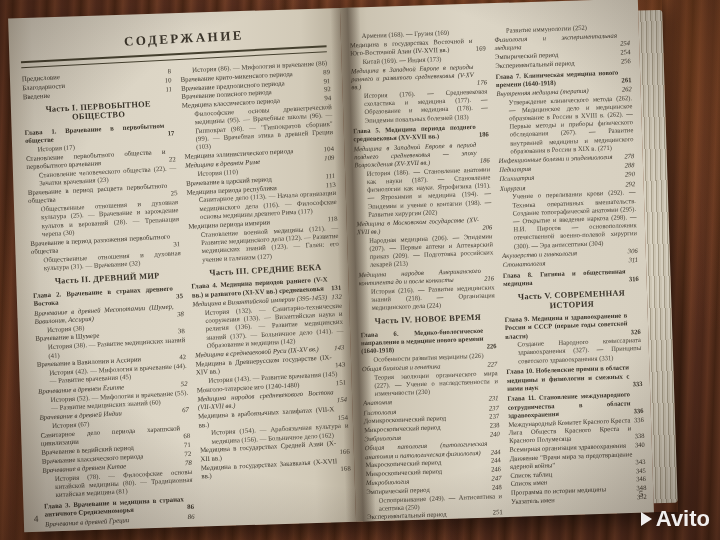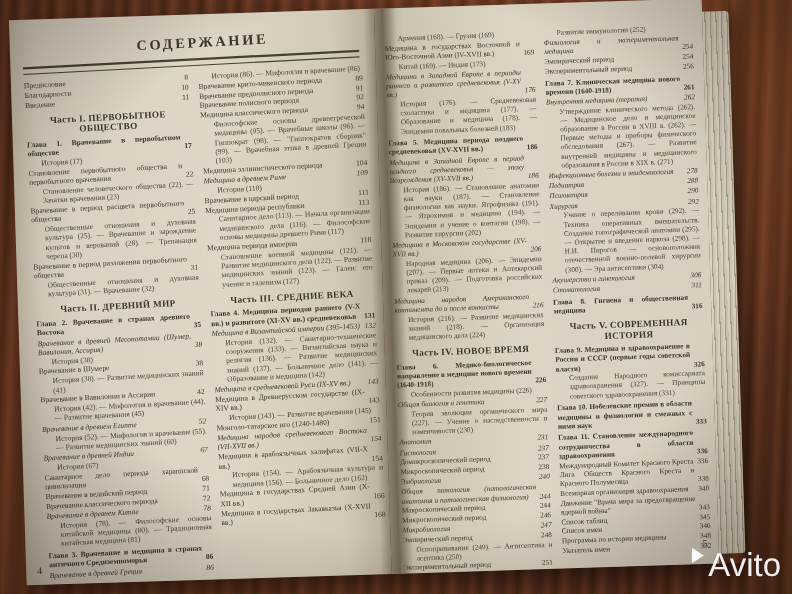--- a/index.html
+++ b/index.html
@@ -45,8 +45,8 @@
   .folio{position:absolute;font-size:9px;}
   .folio-left{left:10px;bottom:8px;}
   .folio-right{right:10px;bottom:14px;}
-  .watermark{position:absolute;right:10px;bottom:8px;display:flex;align-items:flex-start;gap:4px;
-    font-family:"Liberation Sans","DejaVu Sans",sans-serif;font-weight:normal;font-size:30px;
+  .watermark{position:absolute;right:10px;bottom:8px;display:flex;align-items:center;gap:4px;
+    font-family:"Liberation Sans","DejaVu Sans",sans-serif;font-weight:bold;font-size:22px;
     color:rgba(255,255,255,.93);z-index:5;}
   .wm-arrow{width:0;height:0;border-top:7px solid transparent;border-bottom:7px solid transparent;
     border-left:11px solid rgba(255,255,255,.93);display:inline-block;}

